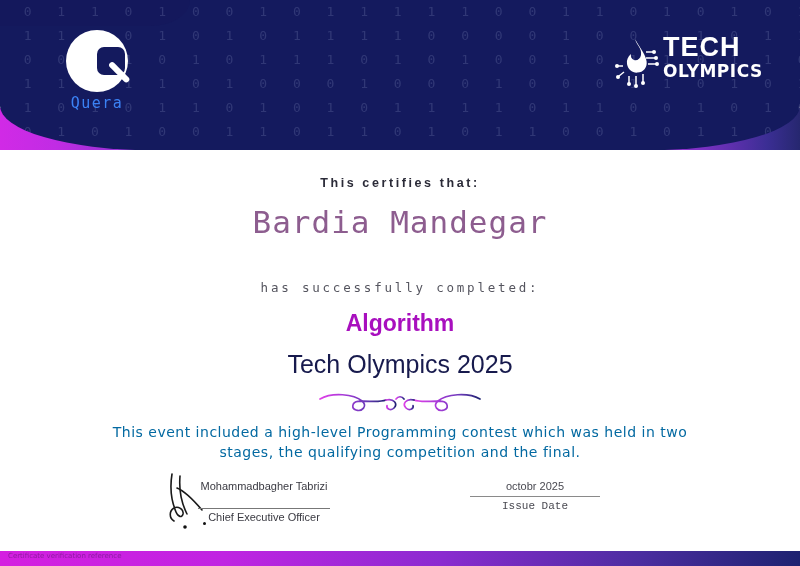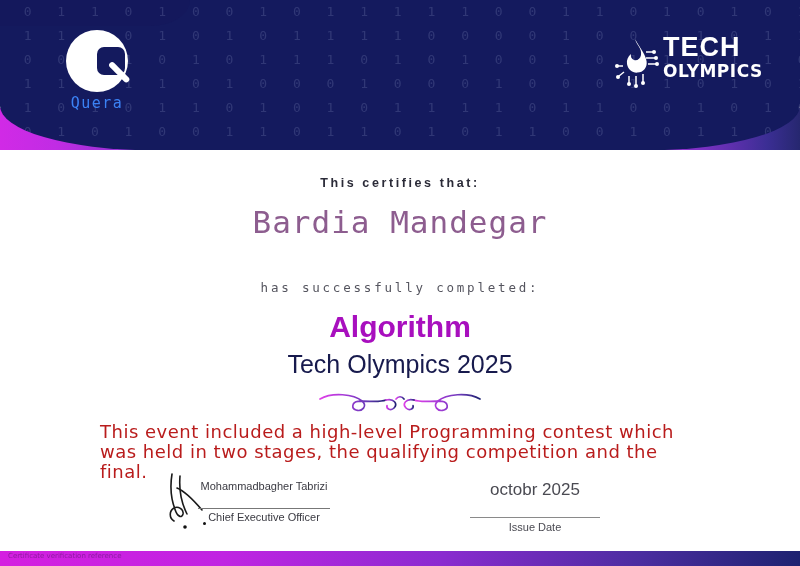--- a/index.html
+++ b/index.html
@@ -162,7 +162,7 @@
     color:#a80fbe;
     font-family:"Liberation Sans", sans-serif;
     font-weight:bold;
-    font-size:30px;
+    font-size:23px;
   }
   .event{
     position:absolute;left:0;top:200px;width:800px;

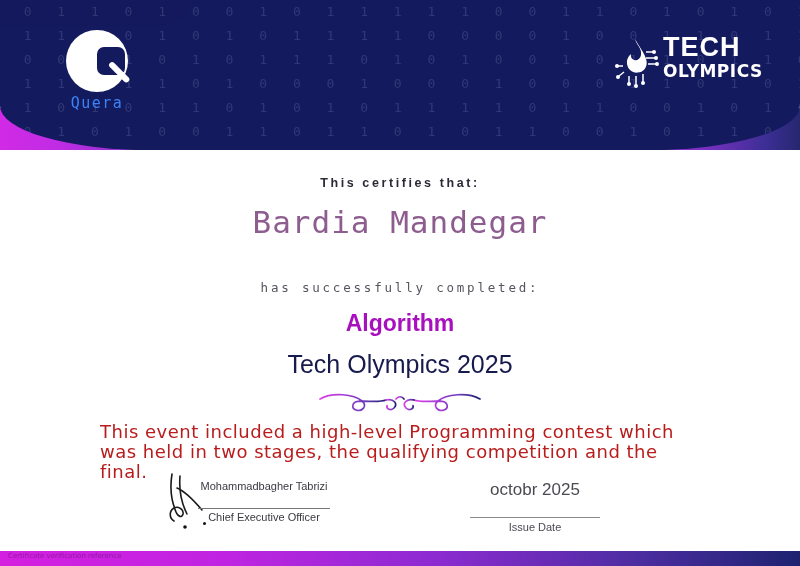--- a/index.html
+++ b/index.html
@@ -178,9 +178,10 @@
 
   .desc{
     position:absolute;left:100px;top:272px;width:600px;
-    color:#b91c1c;
+    text-align:center;
+    color:#0369a1;
     font-family:"DejaVu Sans", sans-serif;
-    font-size:18px;
+    font-size:14px;
     line-height:20px;
     letter-spacing:0.5px;
   }

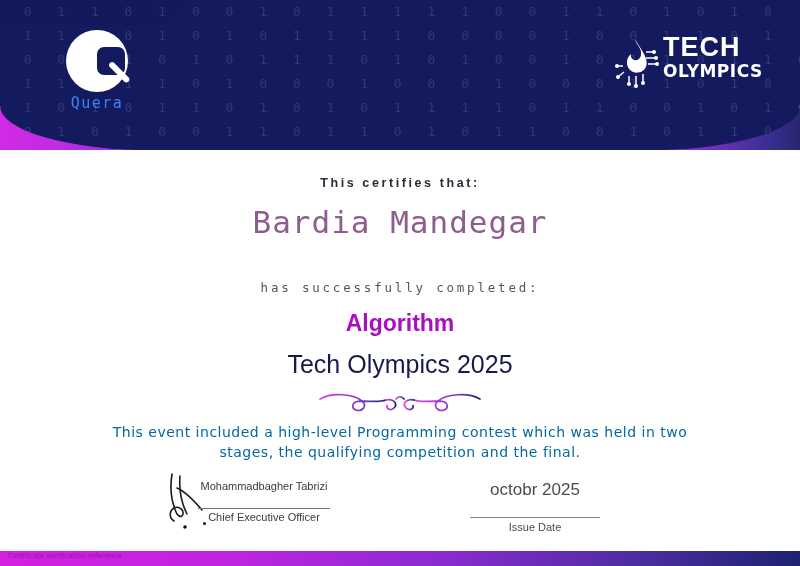--- a/index.html
+++ b/index.html
@@ -209,8 +209,8 @@
   .date-block{position:absolute;left:470px;top:330px;width:130px;}
   .date-val{
     font-family:"Liberation Sans", sans-serif;
-    font-size:17px;color:#4a4a52;
-    text-align:center;padding-bottom:17px;
+    font-size:11px;color:#4a4a52;
+    text-align:center;padding-bottom:4px;
     border-bottom:1px solid #8a8a8a;
   }
   .date-label{

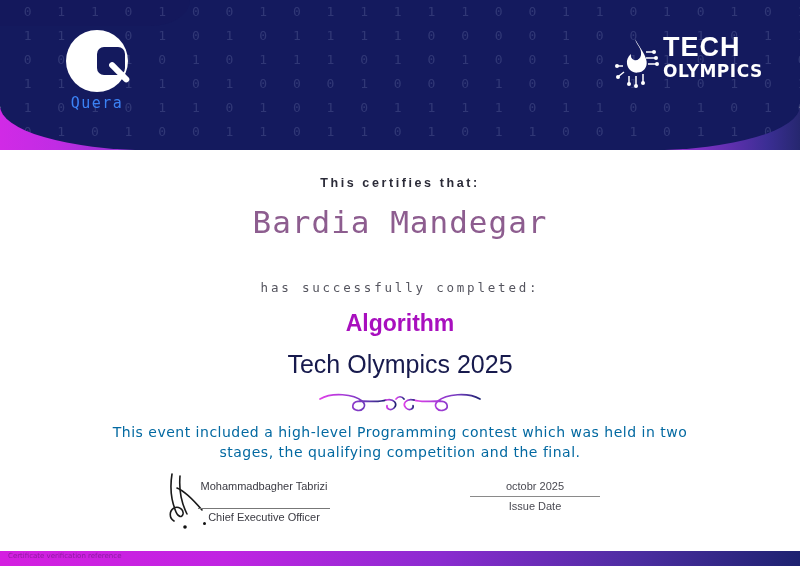--- a/index.html
+++ b/index.html
@@ -214,7 +214,7 @@
     border-bottom:1px solid #8a8a8a;
   }
   .date-label{
-    font-family:Liberation Sans, sans-serif;
+    font-family:Liberation Mono, monospace;
     font-size:11px;color:#4a4a52;
     text-align:center;padding-top:3px;
   }

